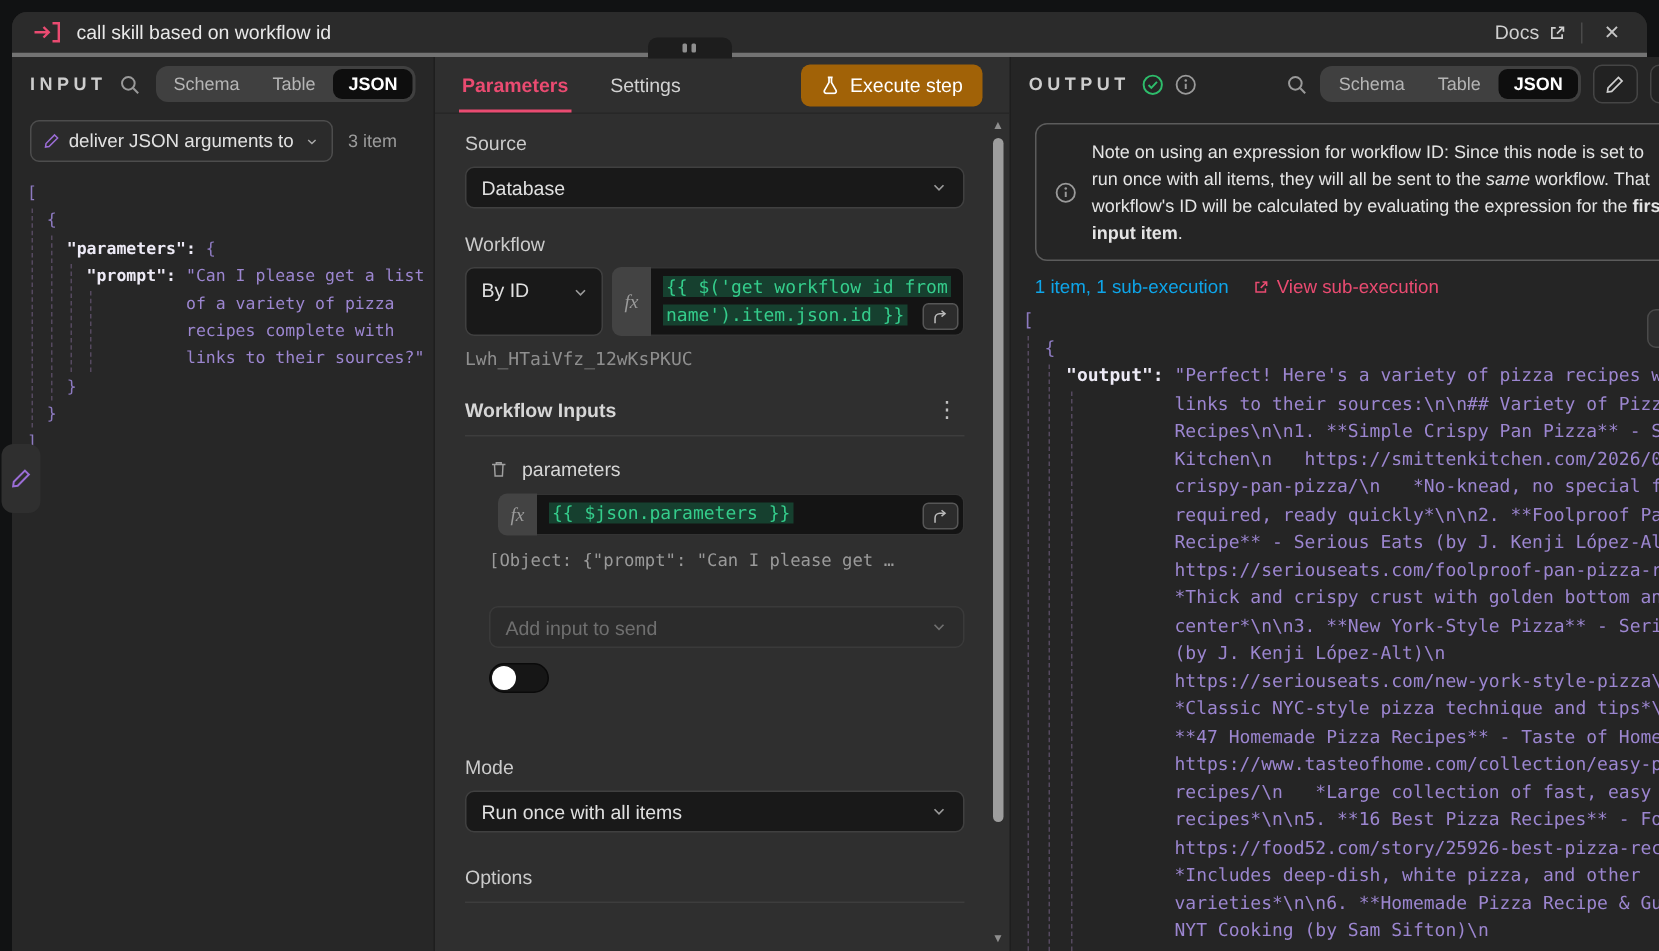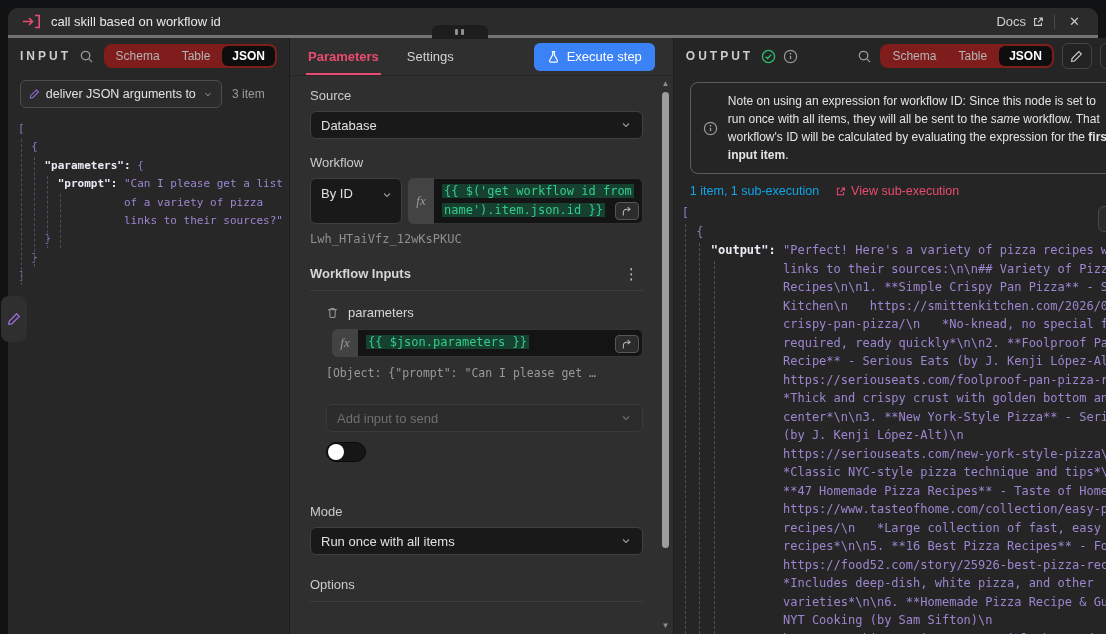--- a/index.html
+++ b/index.html
@@ -29,7 +29,7 @@
   .panel-head { height:36px; flex:none; display:flex; align-items:center; padding:0 12px; gap:8px; }
   .ptitle { font-size:12px; font-weight:bold; letter-spacing:3px; color:#cdcdcd; }
 
-  .seg { background:#7f1d1d; border-radius:8px; padding:2px; display:flex; gap:2px; }
+  .seg { background:#404040; border-radius:8px; padding:2px; display:flex; gap:2px; }
   .seg .tab { font-size:12px; color:#b5b5b5; padding:3px 10px; border-radius:6px; white-space:nowrap; }
   .seg .tab.active { background:#0e0e0e; color:#ffffff; font-weight:700; }
   .ml-auto { margin-left:auto; }

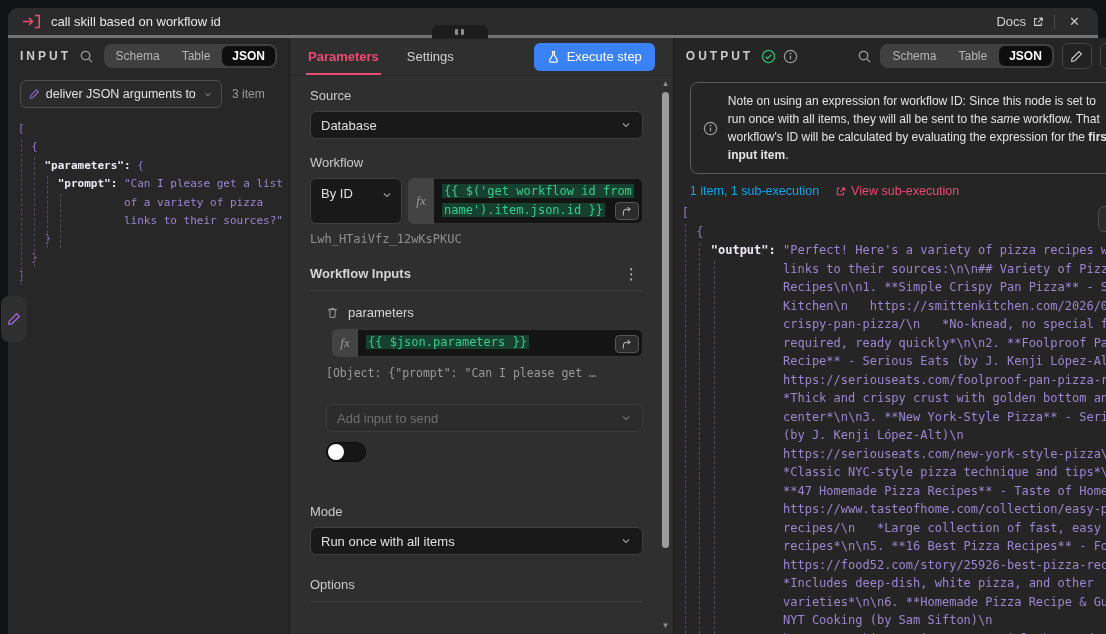--- a/index.html
+++ b/index.html
@@ -60,7 +60,7 @@
   .ptab { font-size:13px; color:#d2d2d2; position:relative; }
   .ptab.active { color:#ea4b71; font-weight:600; }
   .ptab.active::after { content:""; position:absolute; left:-2px; right:-2px; bottom:-11px; height:2px; background:#ea4b71; }
-  .execute-btn { margin-left:auto; background:#3b82f6; height:28px; border-radius:6px; display:flex;
+  .execute-btn { margin-left:auto; background:#a16207; height:28px; border-radius:6px; display:flex;
                  align-items:center; gap:7px; padding:0 13px; color:#fff; font-size:13px; }
 
   .param-body { flex:1; overflow:hidden; padding:10px 30px 0 20px; position:relative; }

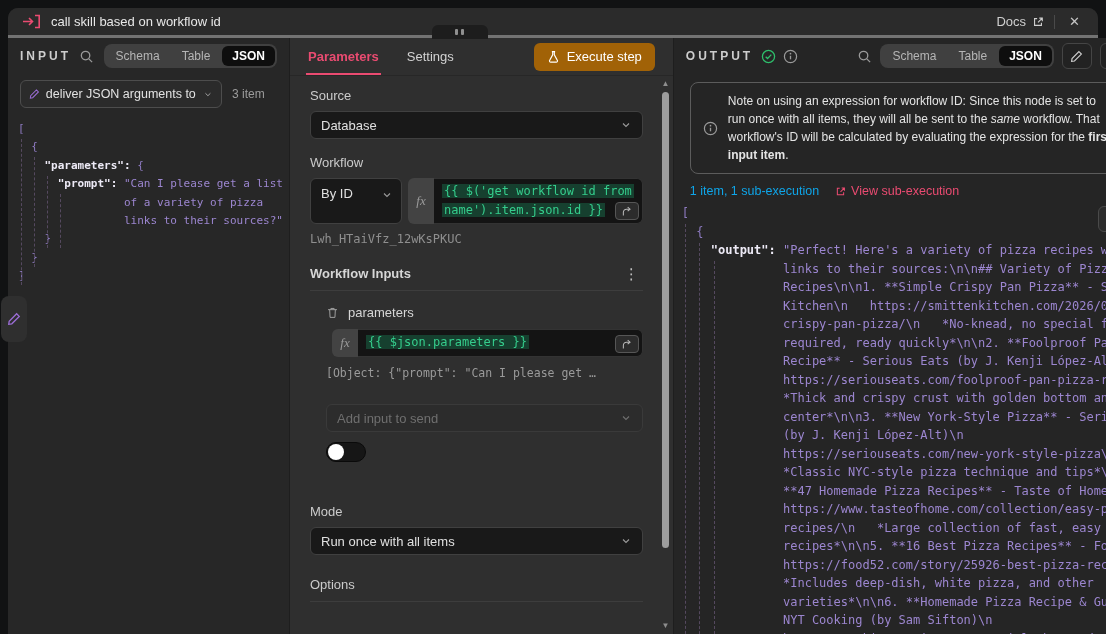--- a/index.html
+++ b/index.html
@@ -193,6 +193,7 @@
           <div class="code-line"><span class="jk">    "parameters":</span><span class="jb"> {</span></div>
           <div class="code-line"><span class="jk">      "prompt":</span><span class="jv"> "Can I please get a list</span></div>
           <div class="code-line"><span class="jv">                of a variety of pizza</span></div>
+          <div class="code-line"><span class="jv">                recipes complete with</span></div>
           <div class="code-line"><span class="jv">                links to their sources?"</span></div>
           <div class="code-line"><span class="jb">    }</span></div>
           <div class="code-line"><span class="jb">  }</span></div>

